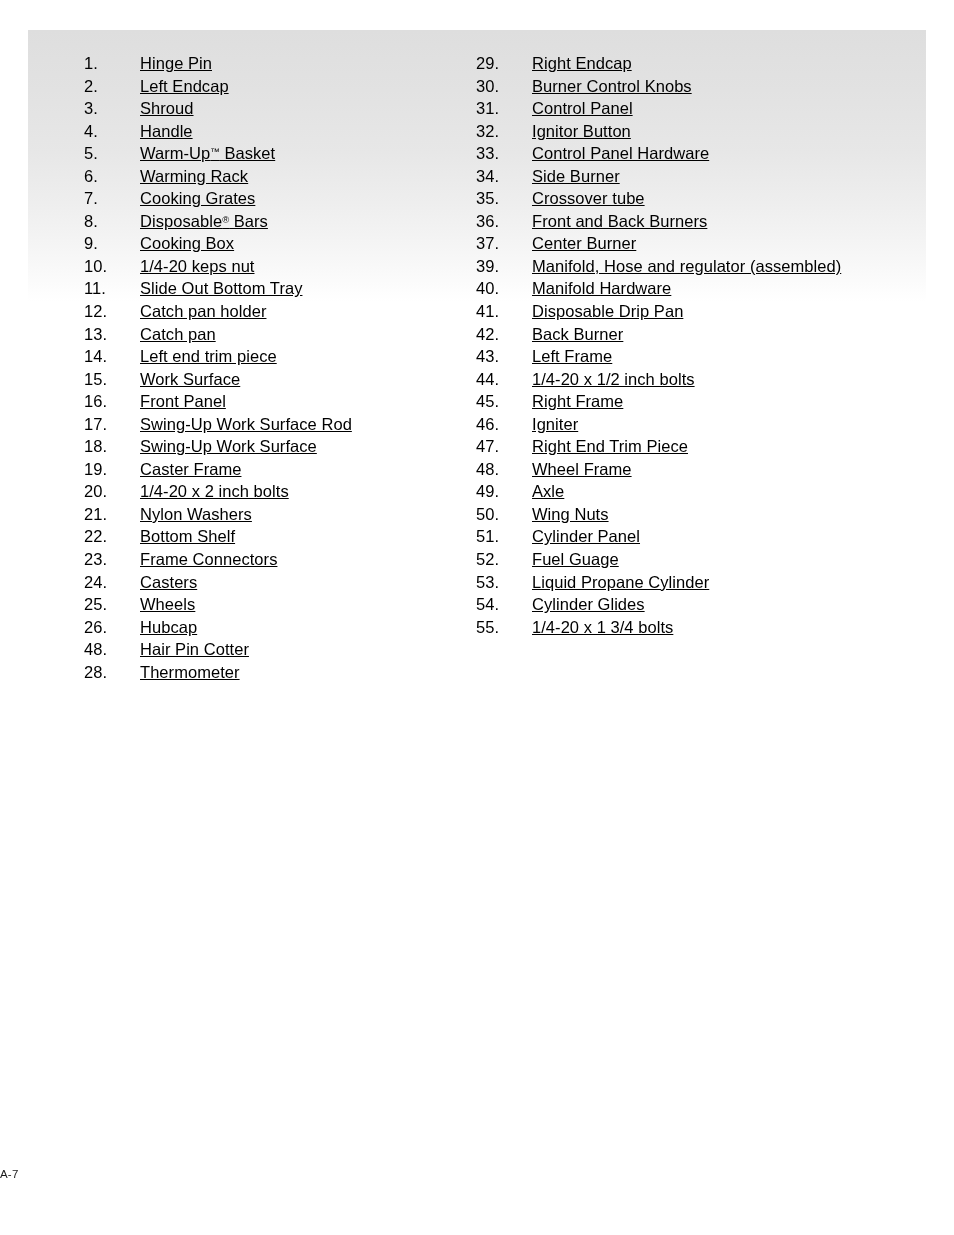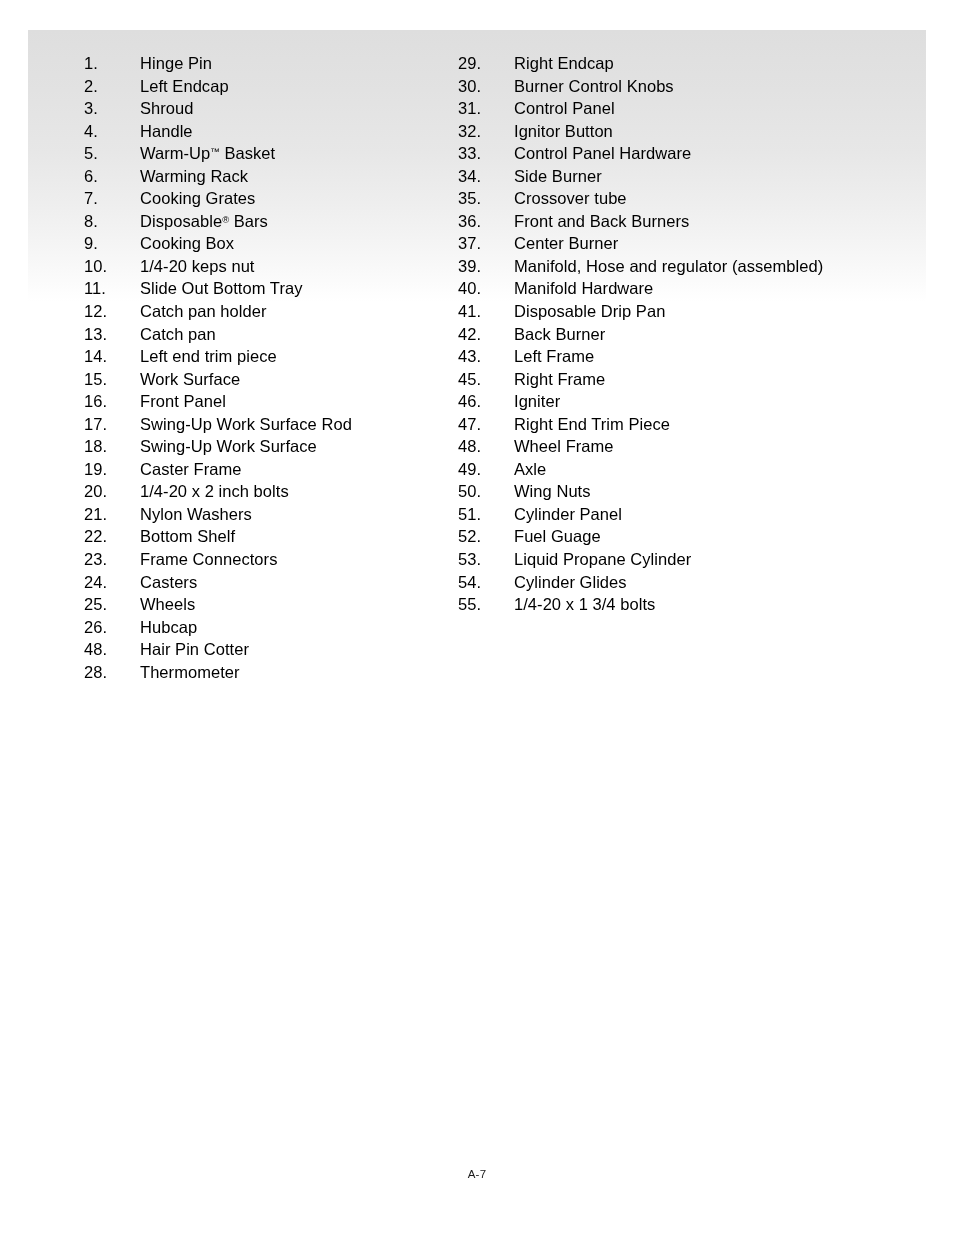--- a/index.html
+++ b/index.html
@@ -84,6 +84,7 @@
   .part-label {
     font-size: 16.5px;
     letter-spacing: 0.05px;
+    text-decoration: underline;
   }
 
   

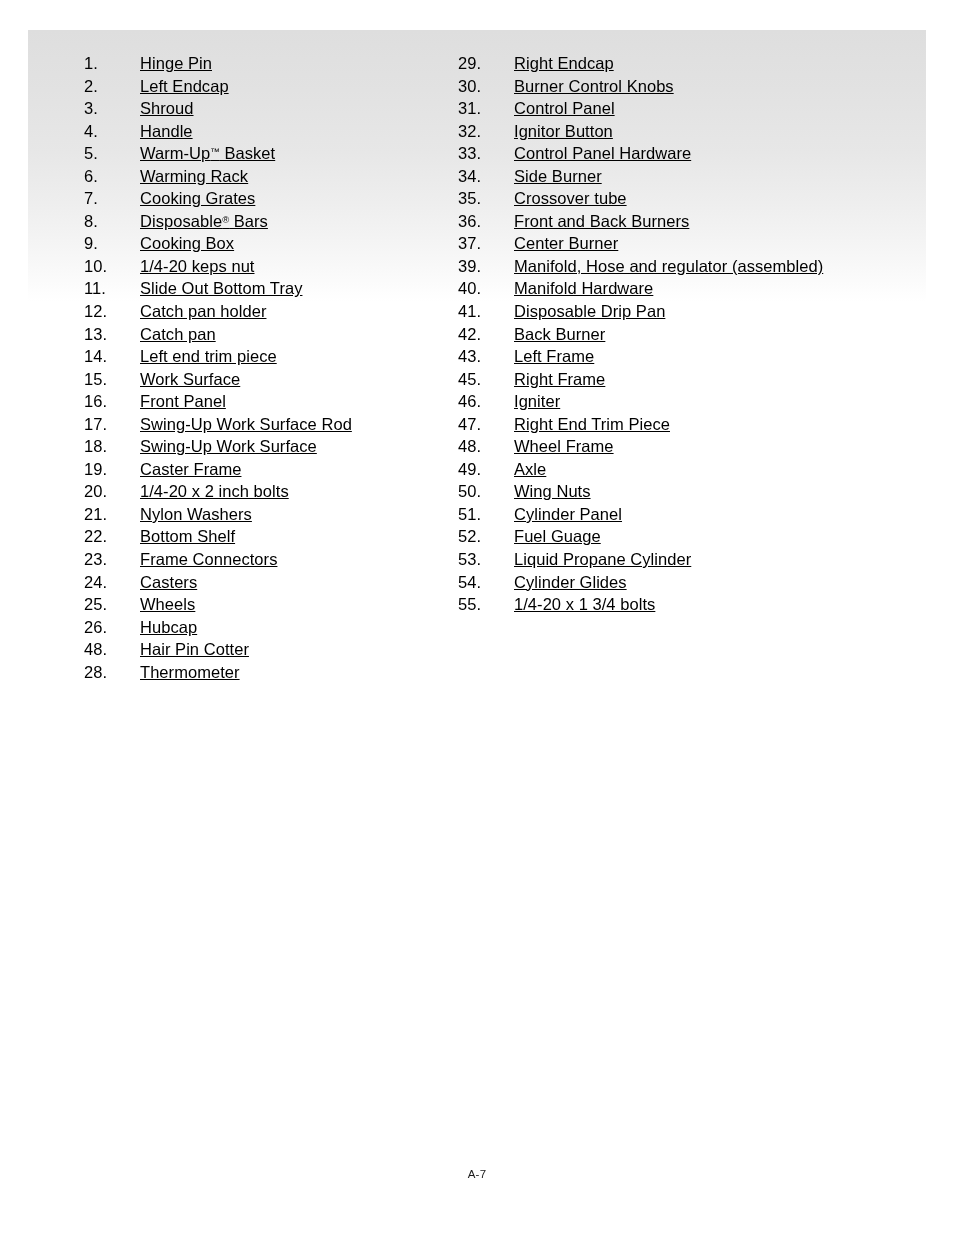--- a/index.html
+++ b/index.html
@@ -58,7 +58,7 @@
     display: block;
   }
   .col-left  { margin-left: 84px; width: 360px; }
-  .col-right { margin-left: 14px; width: 420px; }
+  .col-right { margin-left: 32px; width: 420px; }
 
   .parts-list {
     list-style: none;

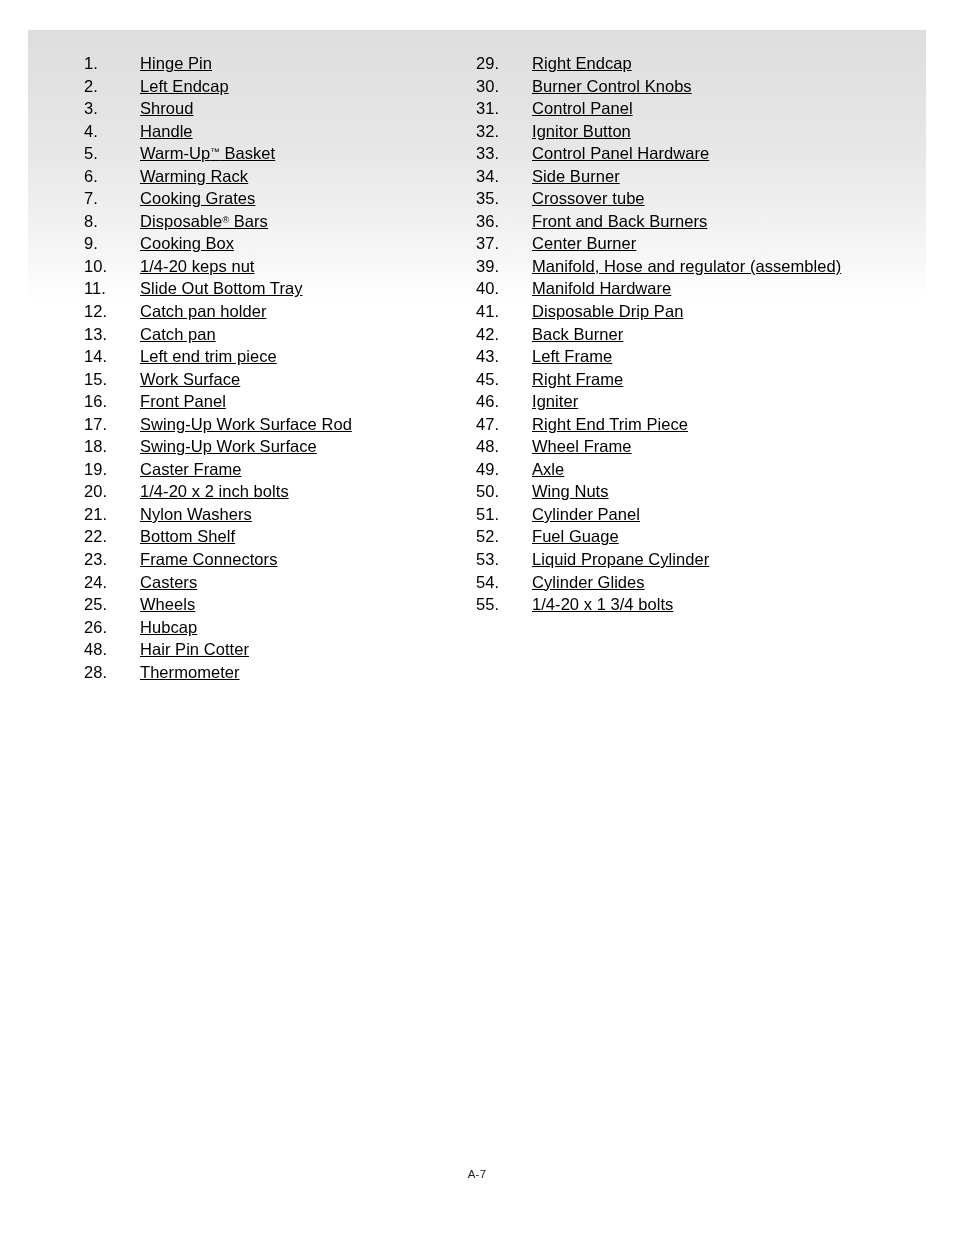--- a/index.html
+++ b/index.html
@@ -295,6 +295,10 @@
               <span class="part-label">Left Frame</span>
             </li>
             <li class="part-row">
+              <span class="part-num">44.</span>
+              <span class="part-label">1/4-20 x 1/2 inch bolts</span>
+            </li>
+            <li class="part-row">
               <span class="part-num">45.</span>
               <span class="part-label">Right Frame</span>
             </li>

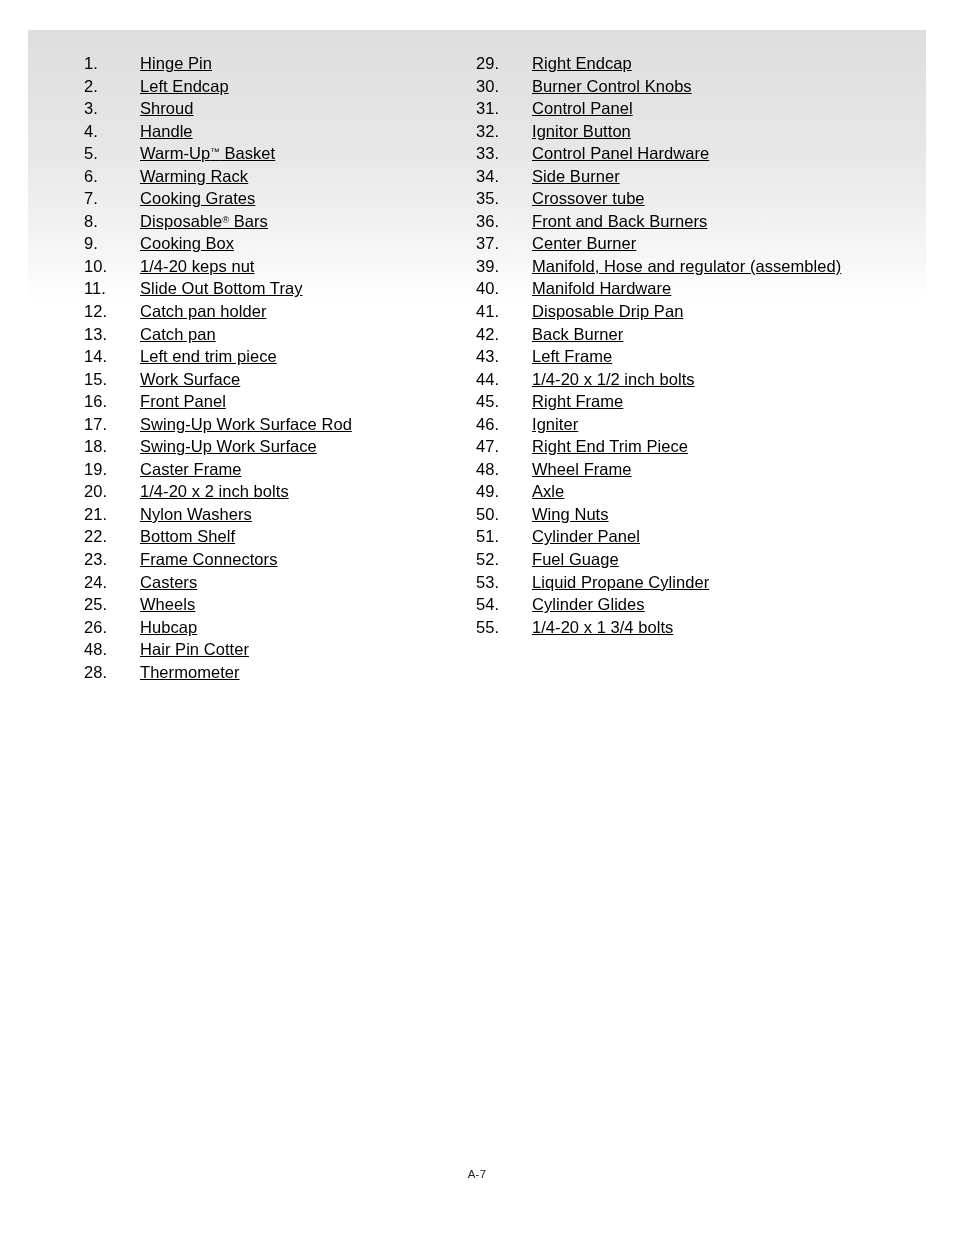--- a/index.html
+++ b/index.html
@@ -100,7 +100,6 @@
     left: 0;
     top: 1164px;
     width: 954px;
-    text-align: center;
   }
   .page-number {
     font-size: 11.5px;

